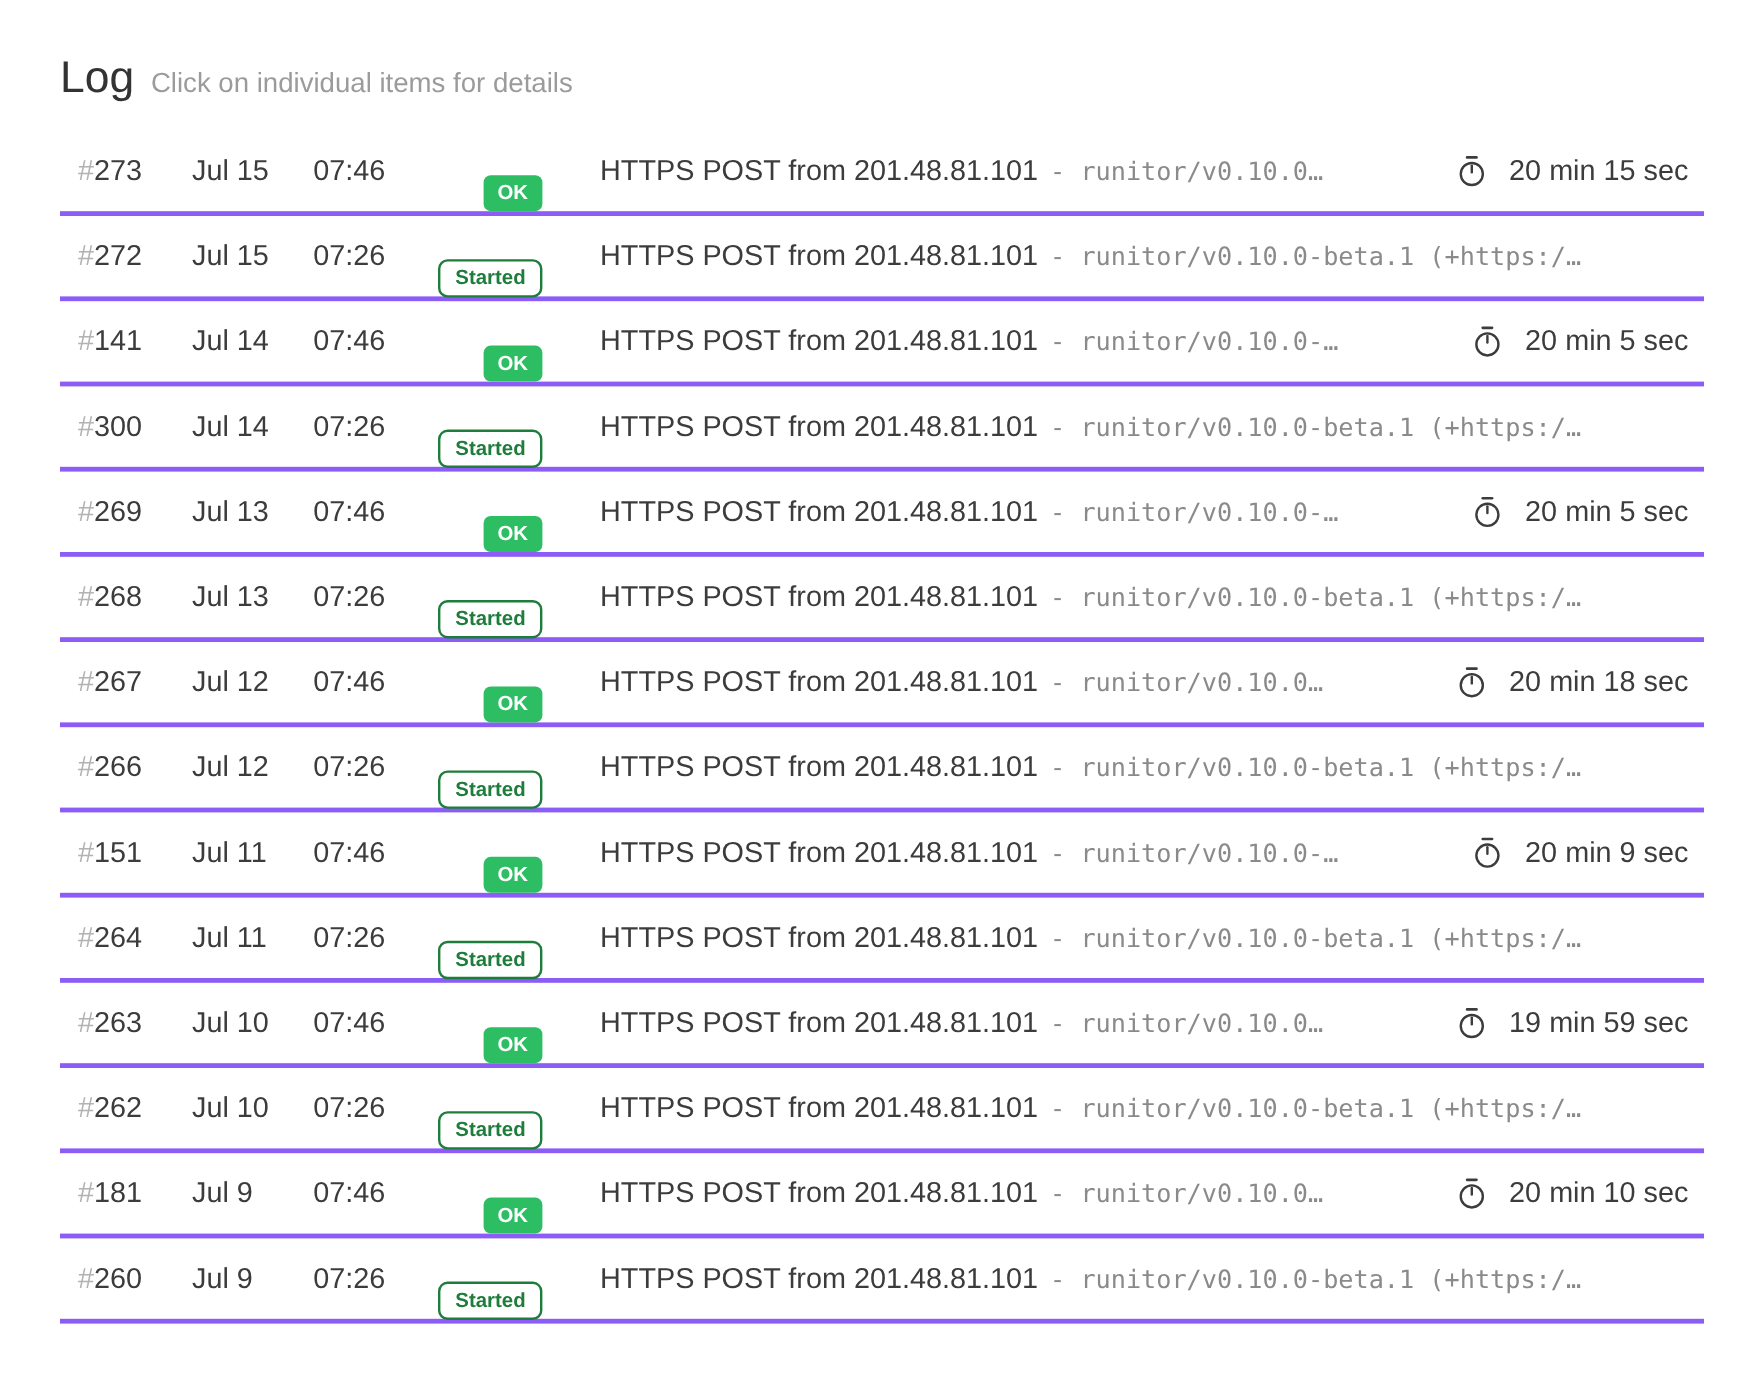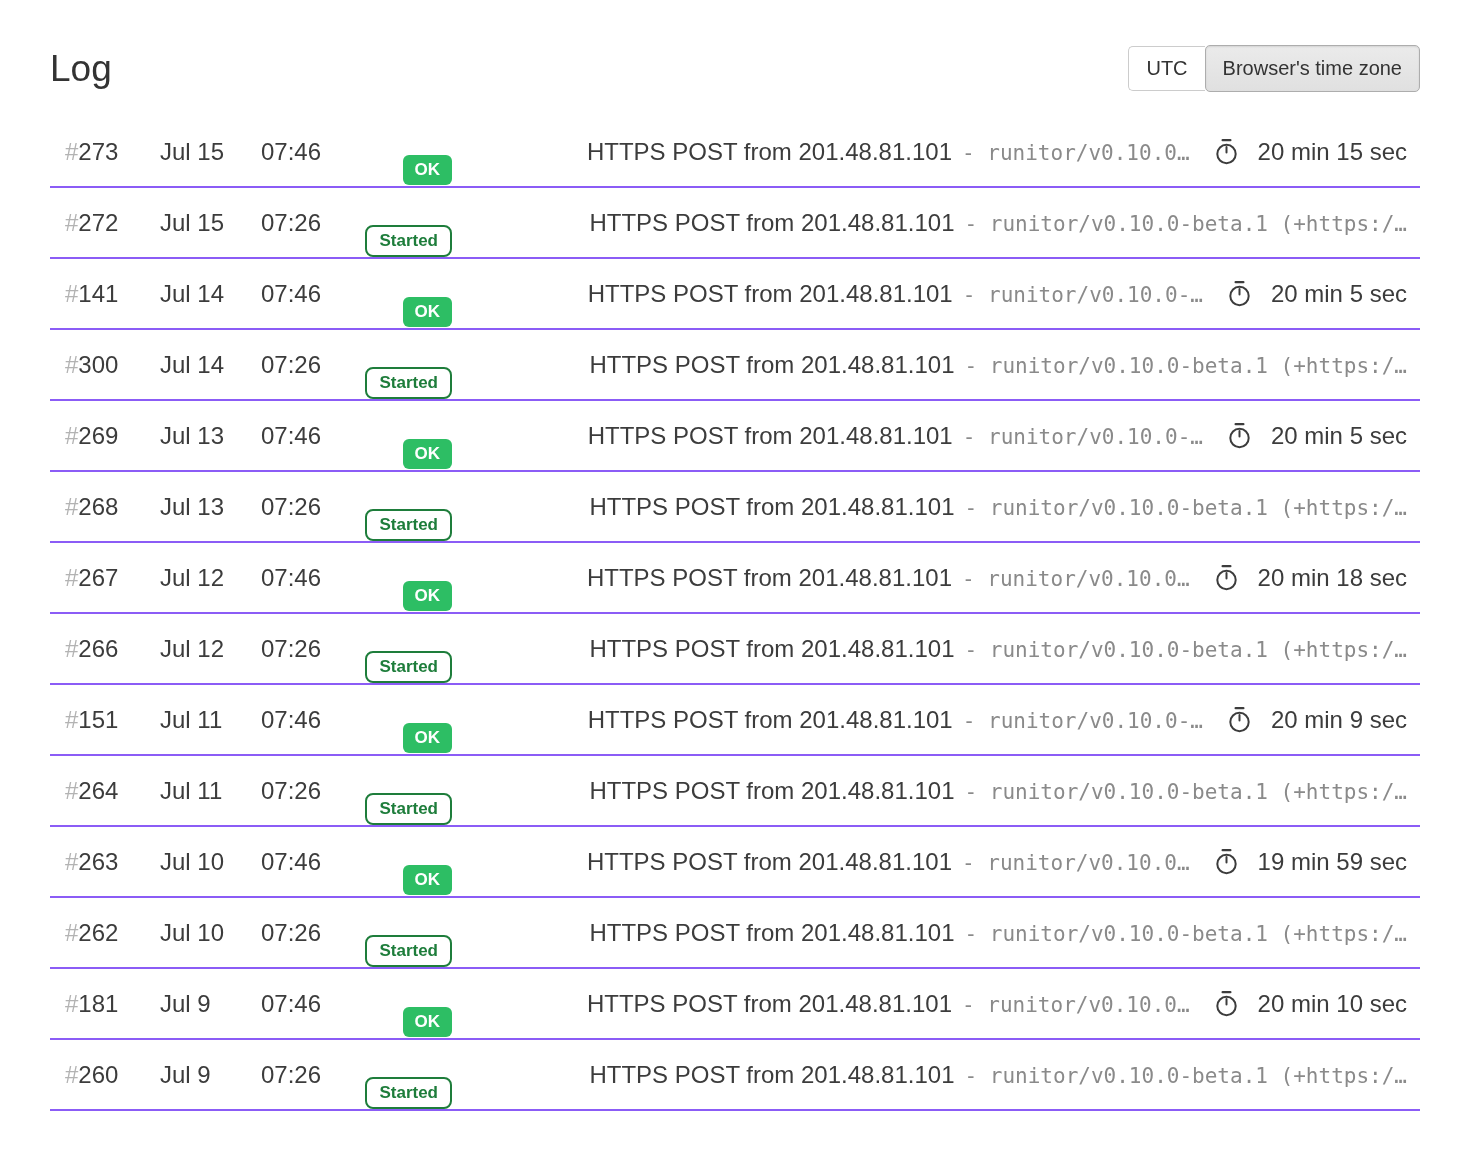--- a/index.html
+++ b/index.html
@@ -132,6 +132,7 @@
   <div class="page-header">
     <div class="title-block">
       <h1 class="page-title">Log</h1>
+      <span class="page-subtitle">Click on individual items for details</span>
     </div>
     <div class="tz-group">
       <button class="tz-btn first">UTC</button>

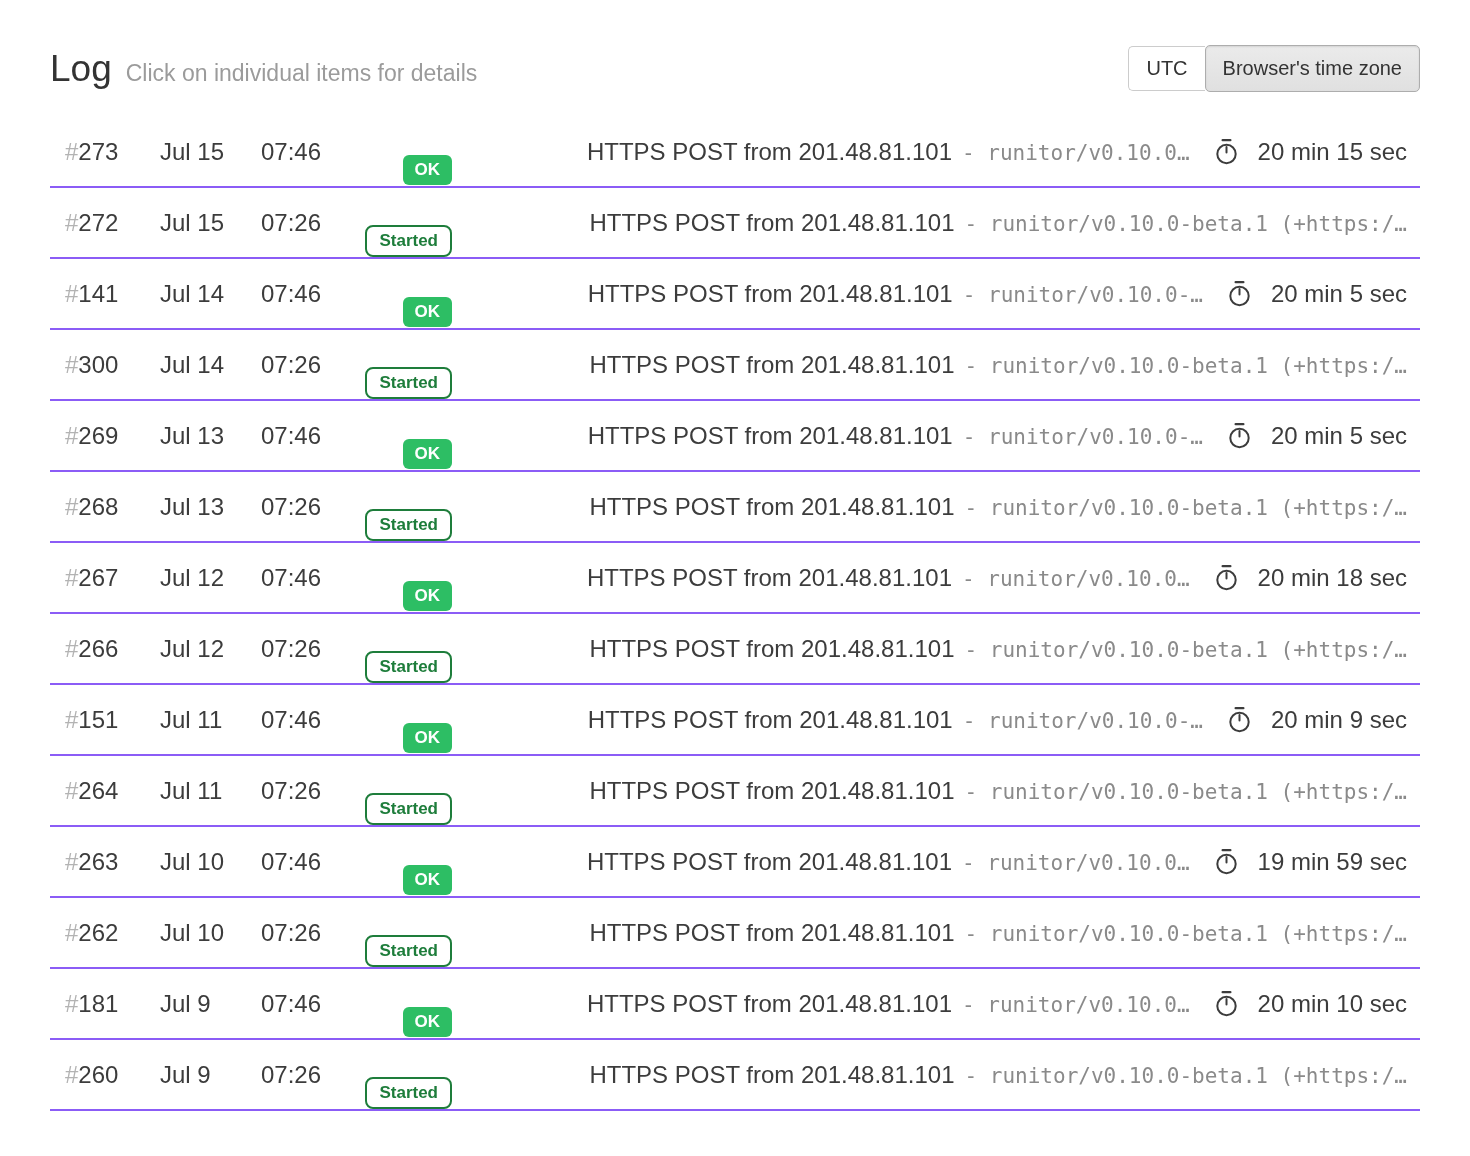--- a/index.html
+++ b/index.html
@@ -134,10 +134,6 @@
       <h1 class="page-title">Log</h1>
       <span class="page-subtitle">Click on individual items for details</span>
     </div>
-    <div class="tz-group">
-      <button class="tz-btn first">UTC</button>
-      <button class="tz-btn active">Browser's time zone</button>
-    </div>
   </div>
 
   <div class="log-table">

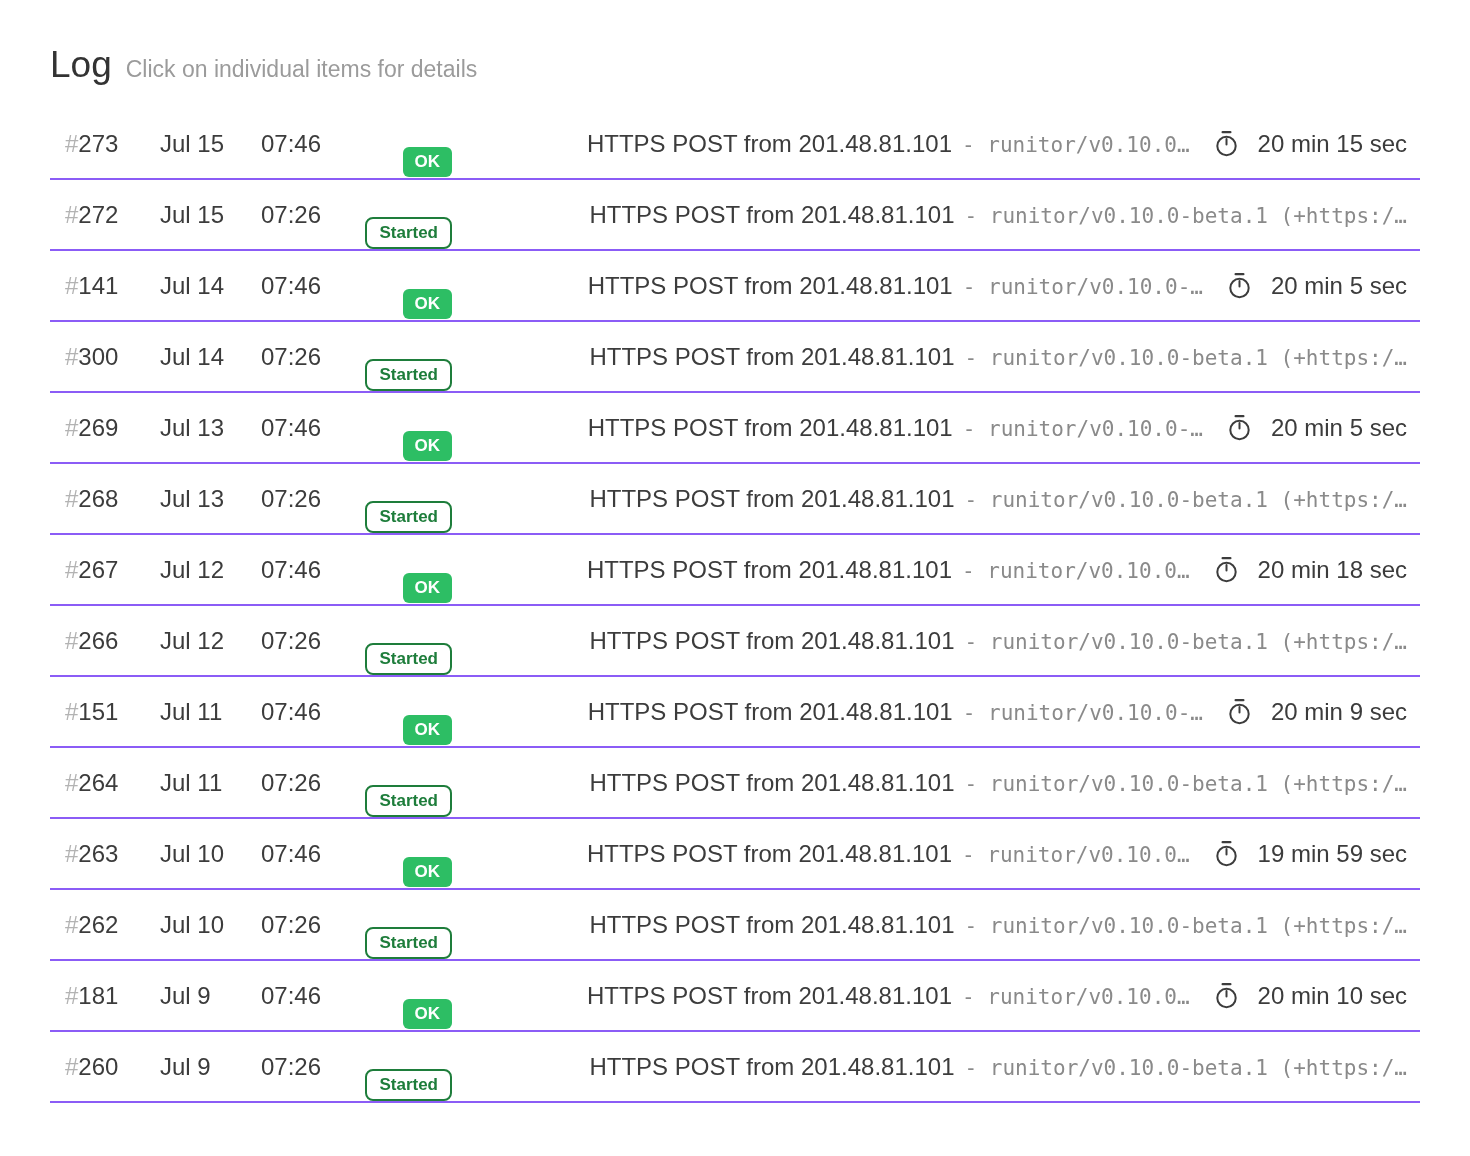--- a/index.html
+++ b/index.html
@@ -68,7 +68,7 @@
     align-items: center;
     height: 71px;
     padding: 0 13px 0 15px;
-    border-bottom: 2px solid #8b5cf6;
+    border-bottom: 4px solid #8b5cf6;
     cursor: pointer;
   }
   .cell-num { font-size: 24px; color: #3c3c3c; white-space: nowrap; }

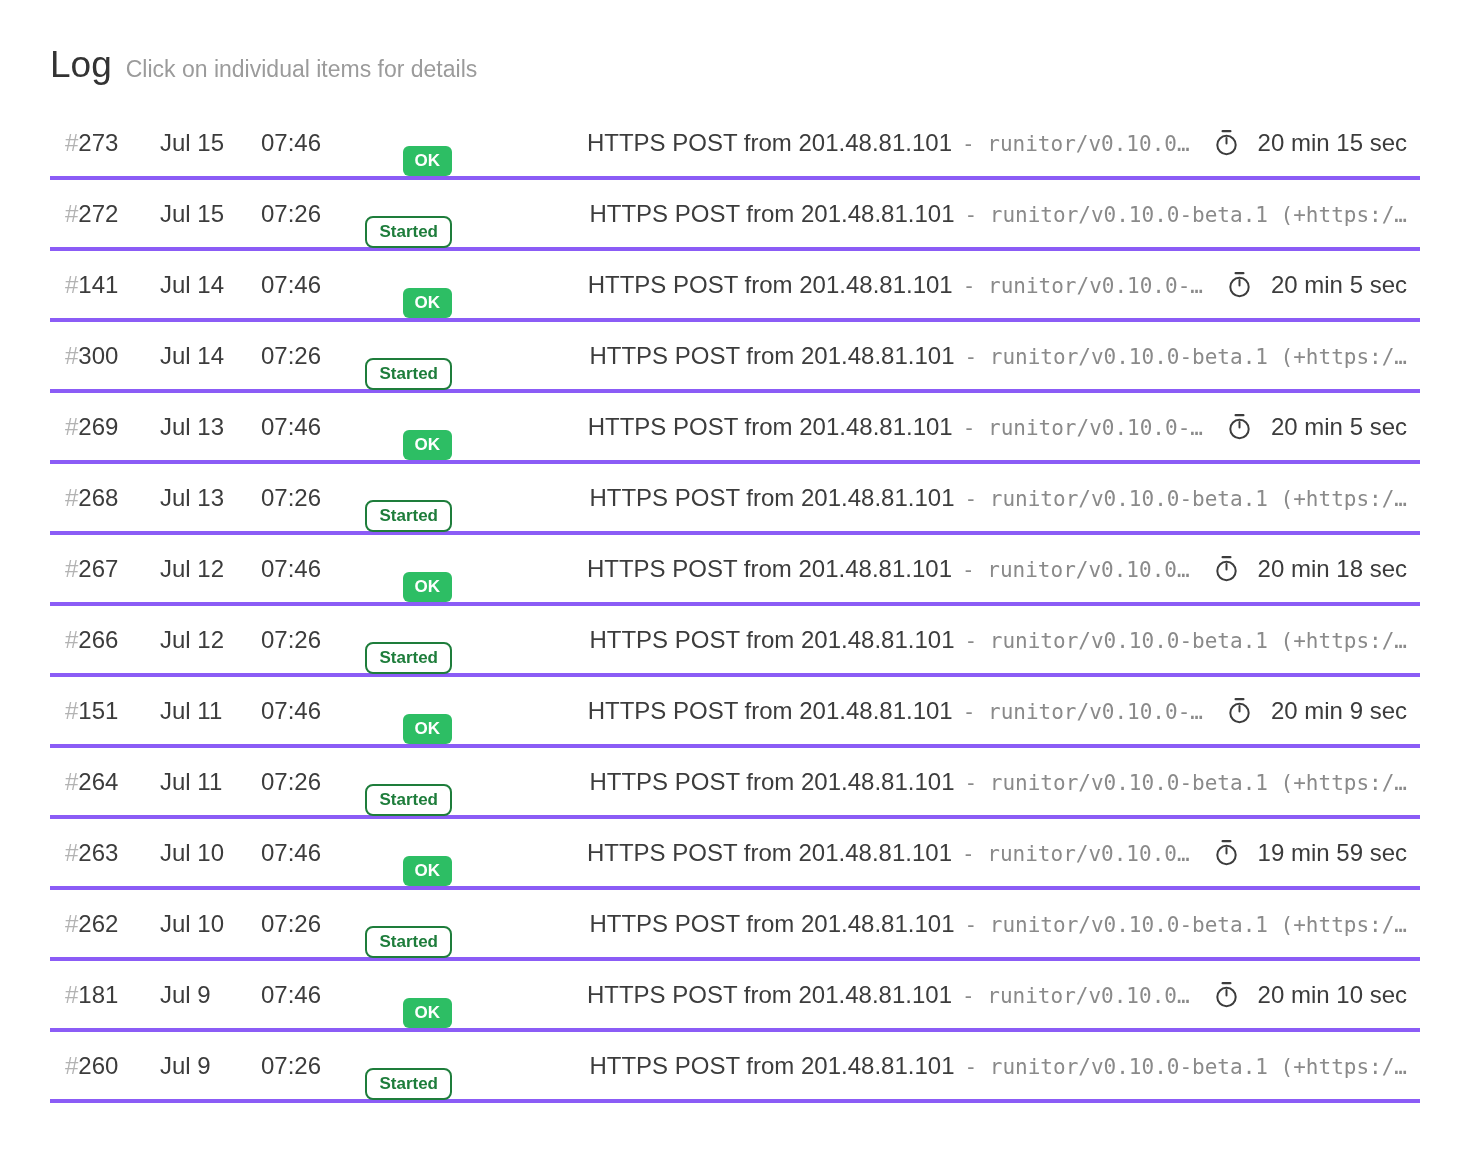--- a/index.html
+++ b/index.html
@@ -104,7 +104,6 @@
     white-space: nowrap;
     overflow: hidden;
     min-width: 0;
-    text-align: right;
   }
   .user-agent {
     font-family: "DejaVu Sans Mono", monospace;

